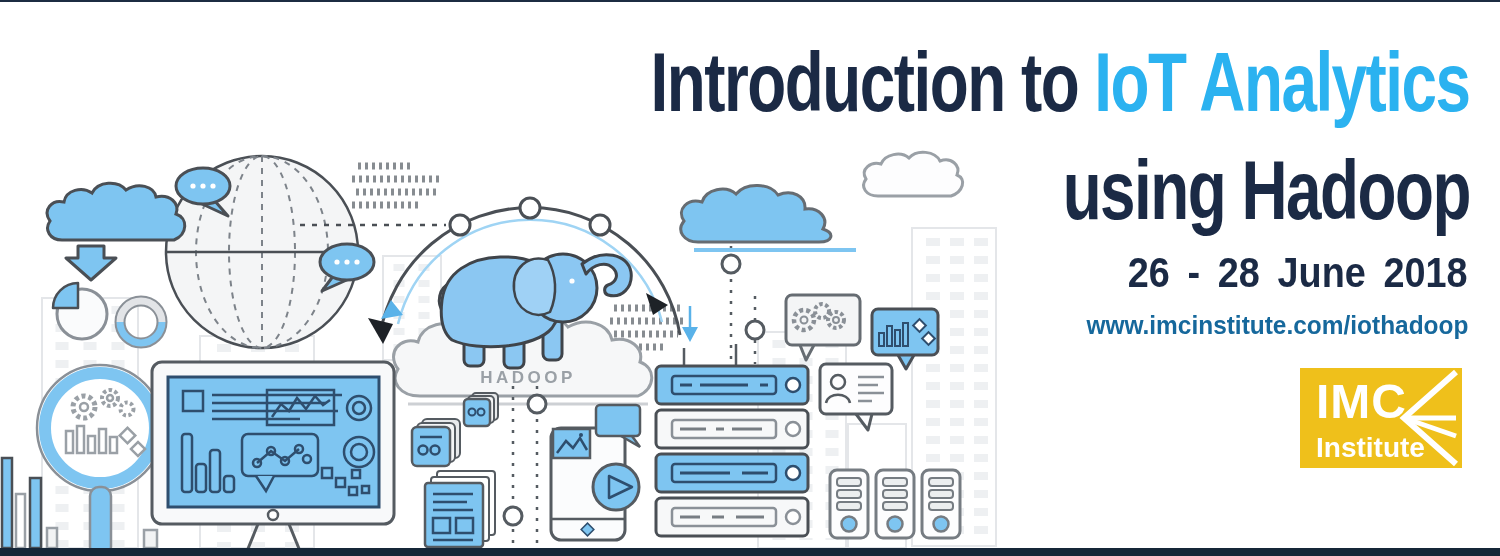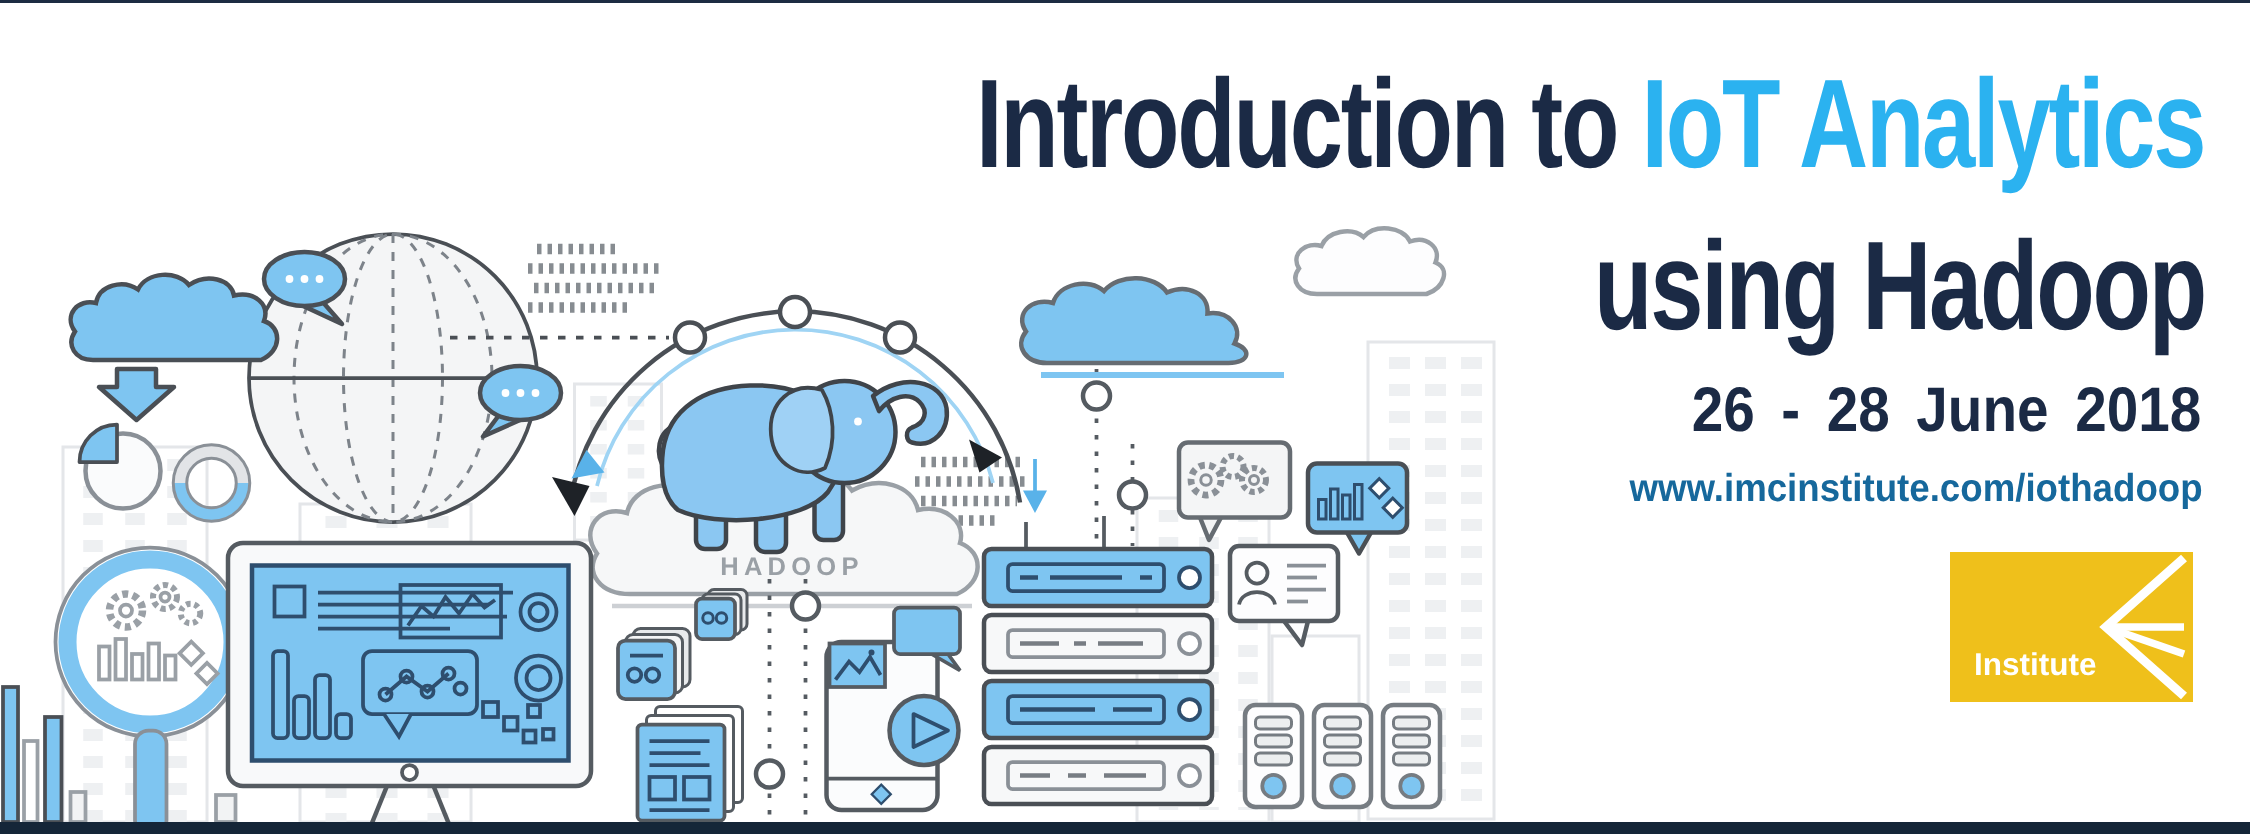--- a/index.html
+++ b/index.html
@@ -347,6 +347,7 @@
   <div class="txt url">www.imcinstitute.com/iothadoop</div>
 
   <div class="logo">
+    <div class="logo-acronym">IMC</div>
     <div class="logo-subtitle">Institute</div>
     <svg class="logo-chevron" width="72" height="100" viewBox="0 0 72 100">
       <polyline points="68,4 16,50 68,96" fill="none" stroke="#ffffff" stroke-width="6"></polyline>

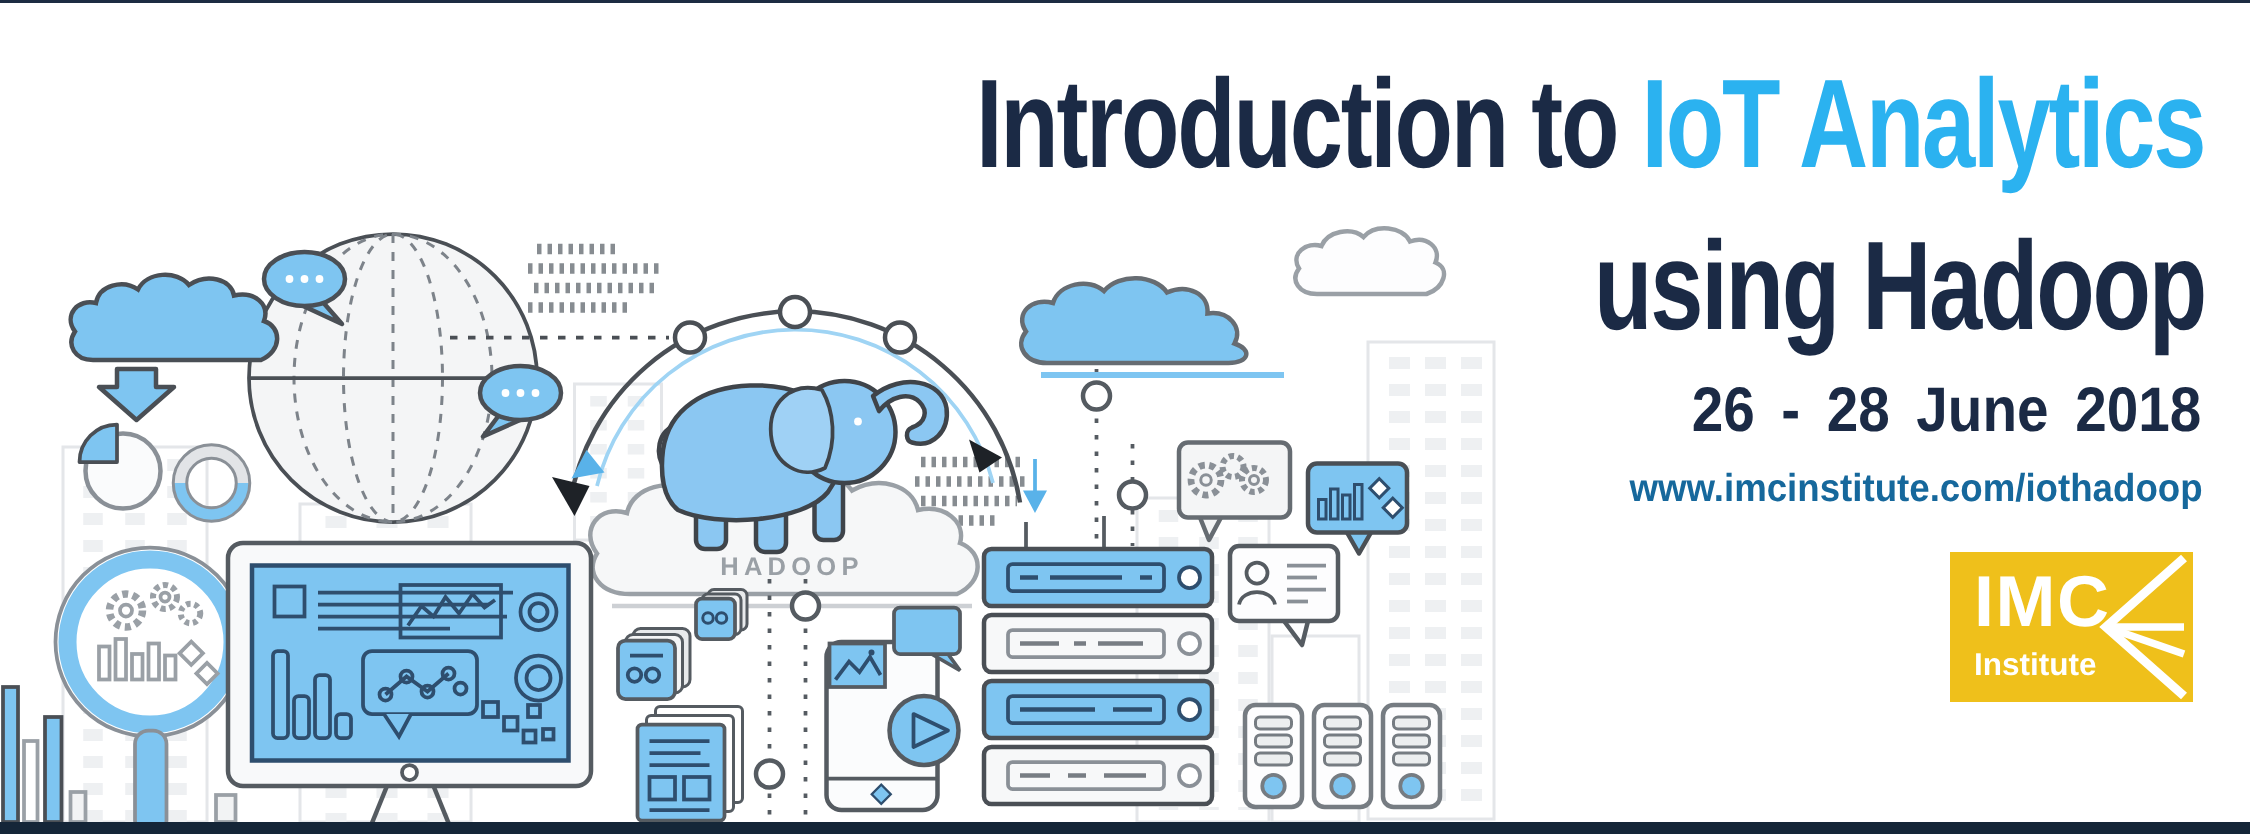--- a/index.html
+++ b/index.html
@@ -19,7 +19,7 @@
   .url{top:312px;right:32px;font-size:26px;transform:scaleX(0.94);transform-origin:100% 50%;color:#16689c;}
   .logo{position:absolute;top:368px;right:38px;width:162px;height:100px;background:#efc01b;z-index:4;}
   .logo-acronym{position:absolute;left:16px;top:6px;font-size:48px;font-weight:bold;color:#ffffff;letter-spacing:1px;}
-  .logo-subtitle{position:absolute;left:16px;top:64px;font-size:21px;font-weight:bold;color:#ffffff;}
+  .logo-subtitle{position:absolute;left:16px;top:64px;font-size:28px;font-weight:bold;color:#ffffff;}
   .logo-chevron{position:absolute;right:2px;top:0;}
 </style>
 </head>

